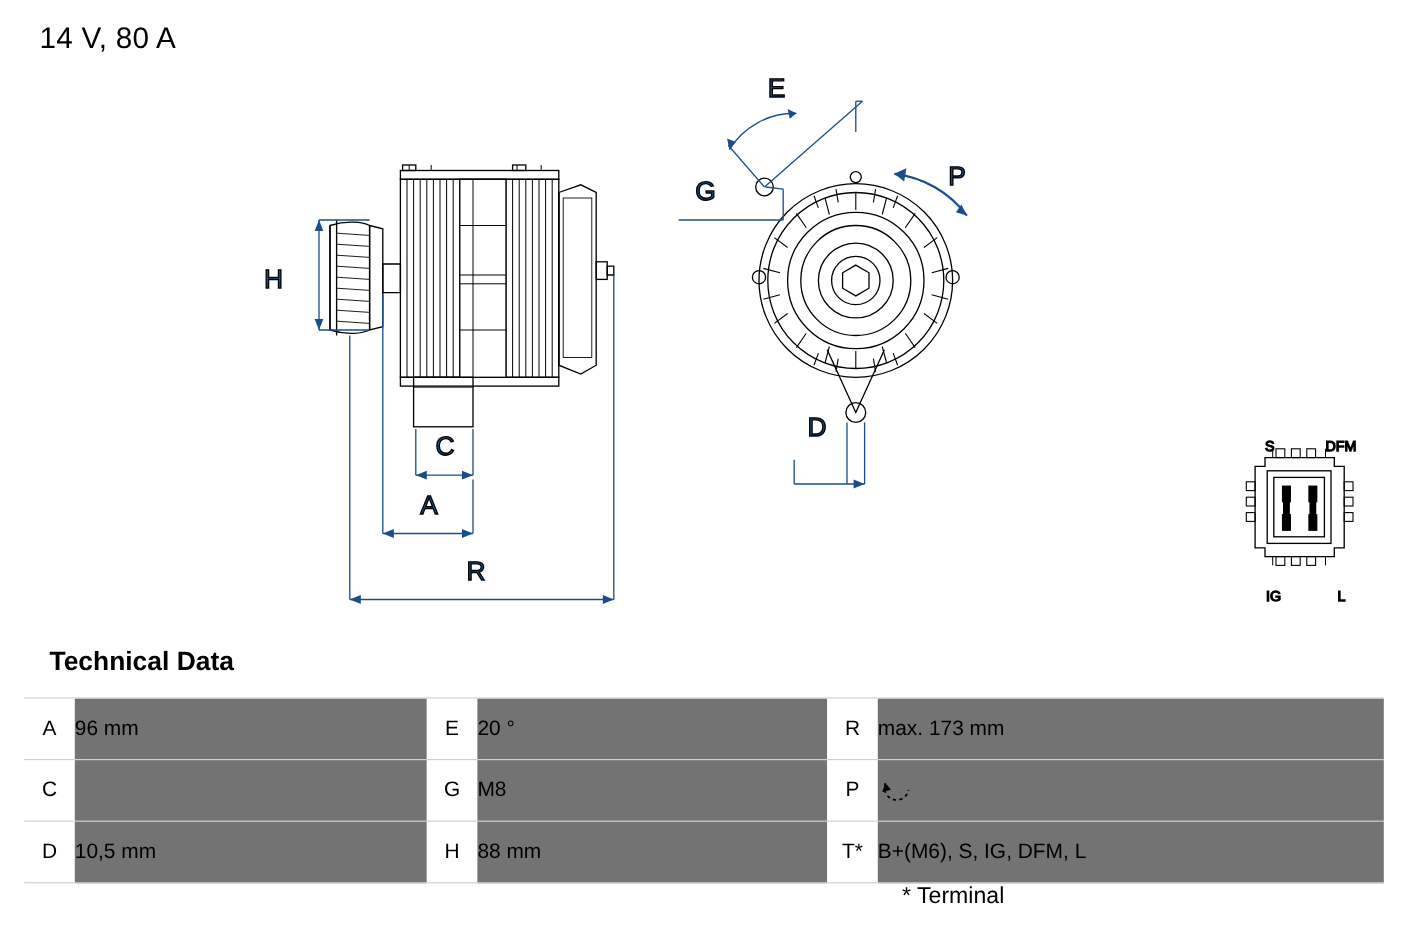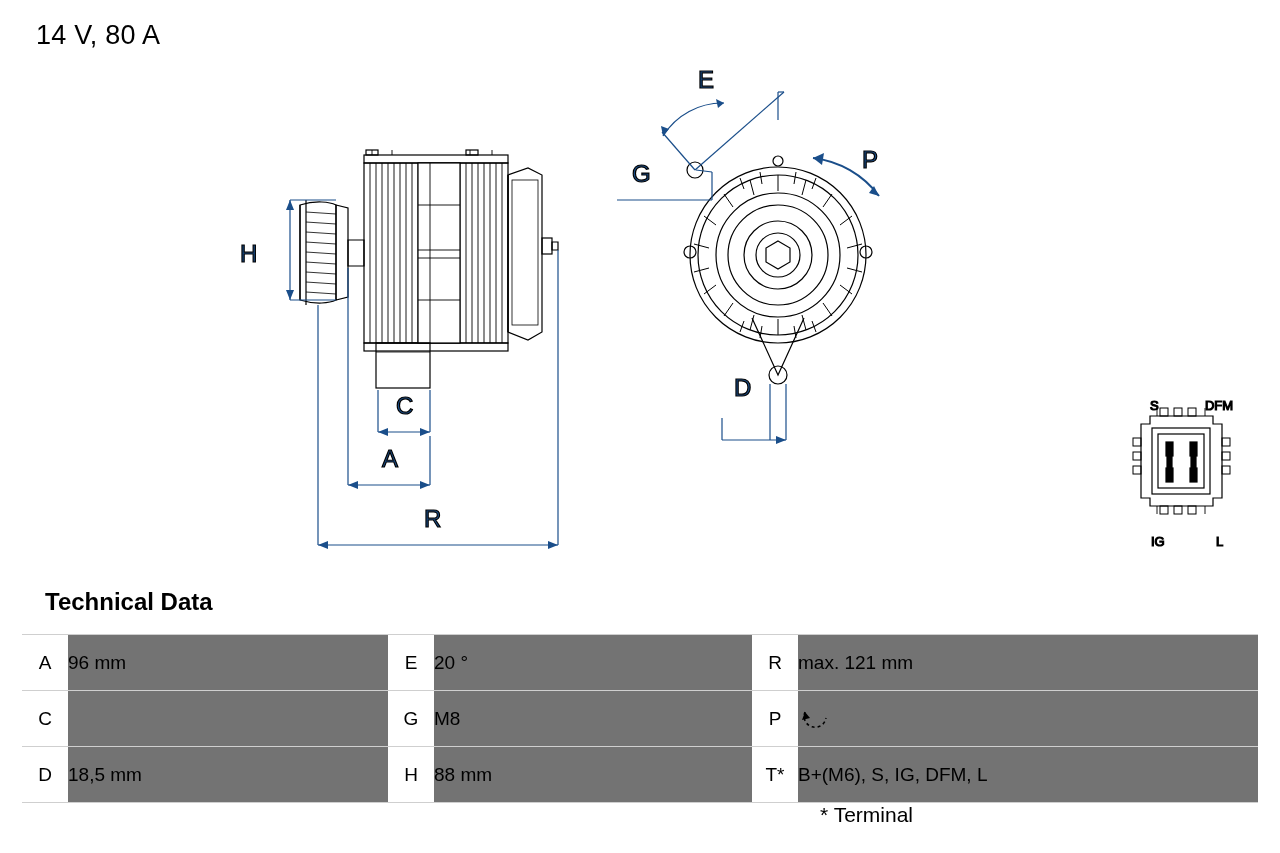--- a/index.html
+++ b/index.html
@@ -291,7 +291,7 @@
         <td class="key k2">E</td>
         <td class="val c2">20 °</td>
         <td class="key k3">R</td>
-        <td class="val c3">max. 121 mm</td>
+        <td class="val c3">max. 173 mm</td>
       </tr>
       <tr>
         <td class="key">C</td>

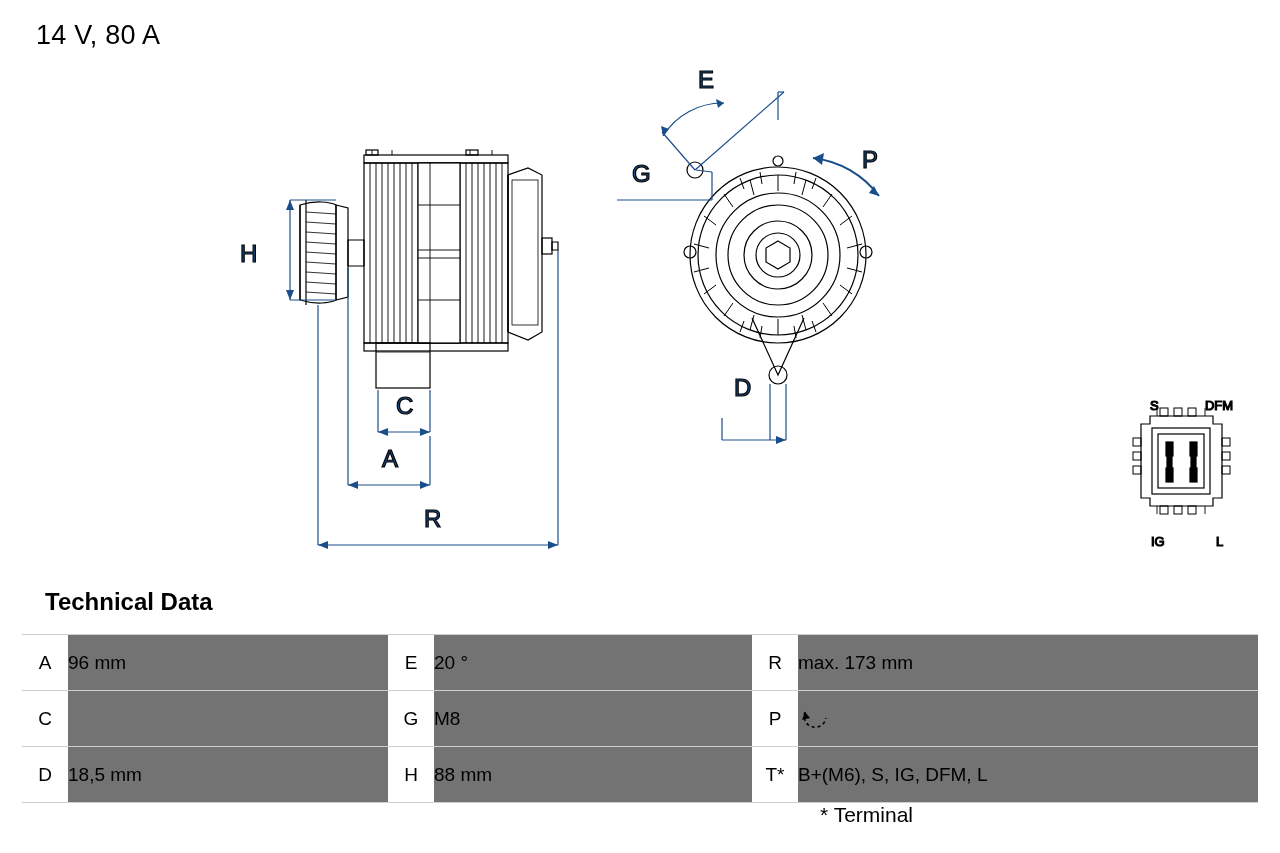--- a/index.html
+++ b/index.html
@@ -310,7 +310,7 @@
       </tr>
       <tr>
         <td class="key">D</td>
-        <td class="val c1">18,5 mm</td>
+        <td class="val c1">10,5 mm</td>
         <td class="key k2">H</td>
         <td class="val c2">88 mm</td>
         <td class="key k3">T*</td>

